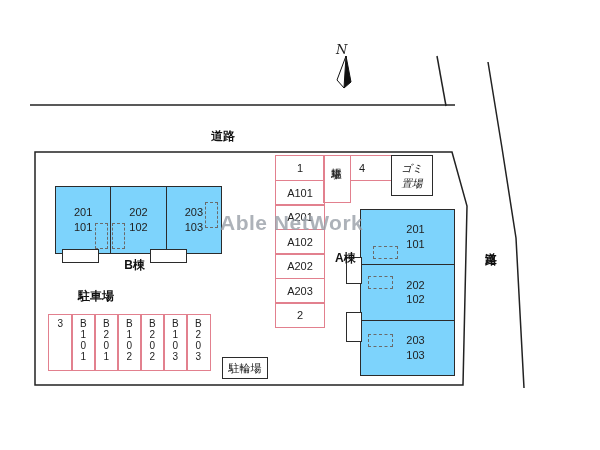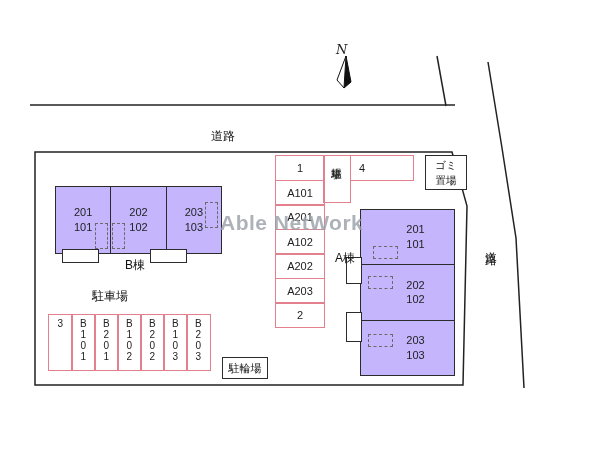--- a/index.html
+++ b/index.html
@@ -8,7 +8,7 @@
   .canvas { position:relative; width:600px; height:450px; background:#fff; overflow:hidden; }
   svg.underlay { position:absolute; left:0; top:0; z-index:0; }
 
-  .label { position:absolute; color:#111; z-index:5; }
+  .label { position:absolute; color:#111; z-index:5;font-weight:bold; }
   .vwrite { writing-mode:vertical-rl; text-orientation:upright; }
 
   .bldg { position:absolute; background:#c4b5fd; border:1.5px solid #2b2b2b; display:flex; z-index:4; }

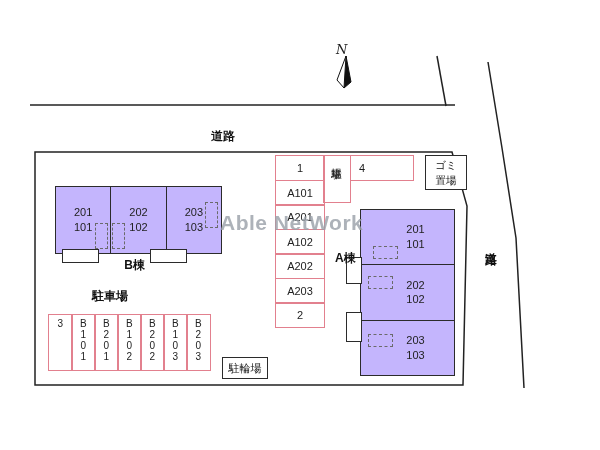--- a/index.html
+++ b/index.html
@@ -130,7 +130,7 @@
     <span style="font-size:11px; padding-left:8px;">4</span>
   </div>
 
-  <div class="blackbox" style="left:425px; top:155px; width:42px; height:35px;">ゴミ
+  <div class="blackbox" style="left:391px; top:155px; width:42px; height:41px;font-style:italic;">ゴミ
 置場</div>
 
   <div class="bldg col" style="left:360px; top:209px; width:95px; height:167px;">

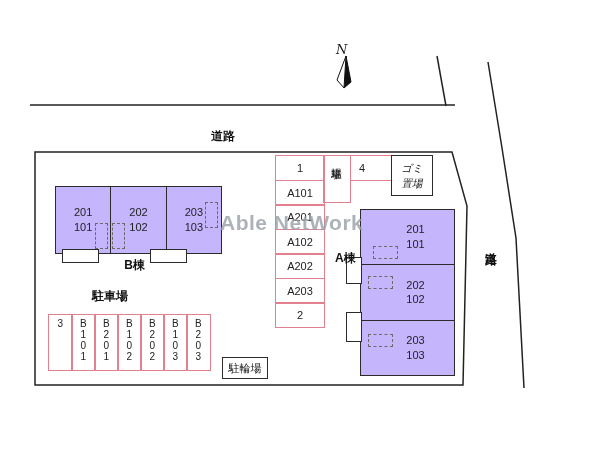--- a/index.html
+++ b/index.html
@@ -11,7 +11,7 @@
   .label { position:absolute; color:#111; z-index:5;font-weight:bold; }
   .vwrite { writing-mode:vertical-rl; text-orientation:upright; }
 
-  .bldg { position:absolute; background:#c4b5fd; border:1.5px solid #2b2b2b; display:flex; z-index:4; }
+  .bldg { position:absolute; background:#7dd3fc; border:1.5px solid #2b2b2b; display:flex; z-index:4; }
   .bldg.row { flex-direction:row; }
   .bldg.col { flex-direction:column; }
   .unit { flex:1; display:flex; align-items:center; justify-content:center;

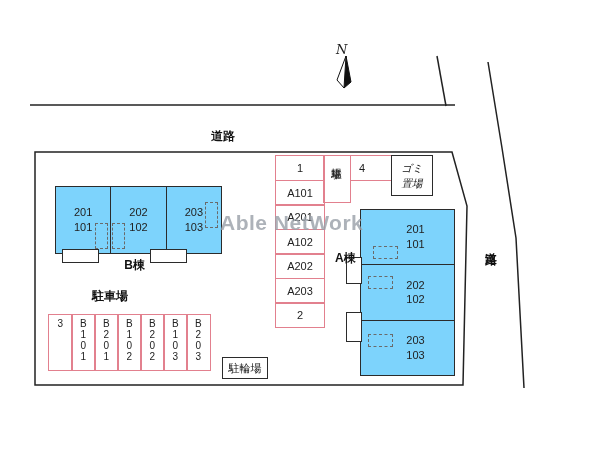--- a/index.html
+++ b/index.html
@@ -86,7 +86,7 @@
   <div class="step" style="left:150px; top:249px; width:37px; height:14px;"></div>
   <div class="label" style="left:95px; top:257px; width:50px; text-align:right; font-size:12px;">B棟</div>
 
-  <div class="label" style="left:78px; top:288px; width:64px; text-align:center; font-size:12px;">駐車場</div>
+  <div class="label" style="left:78px; top:288px; width:64px; text-align:left; font-size:12px;">駐車場</div>
 
   <div class="prow" style="left:48px; top:314px;">
     <div class="vcell">

